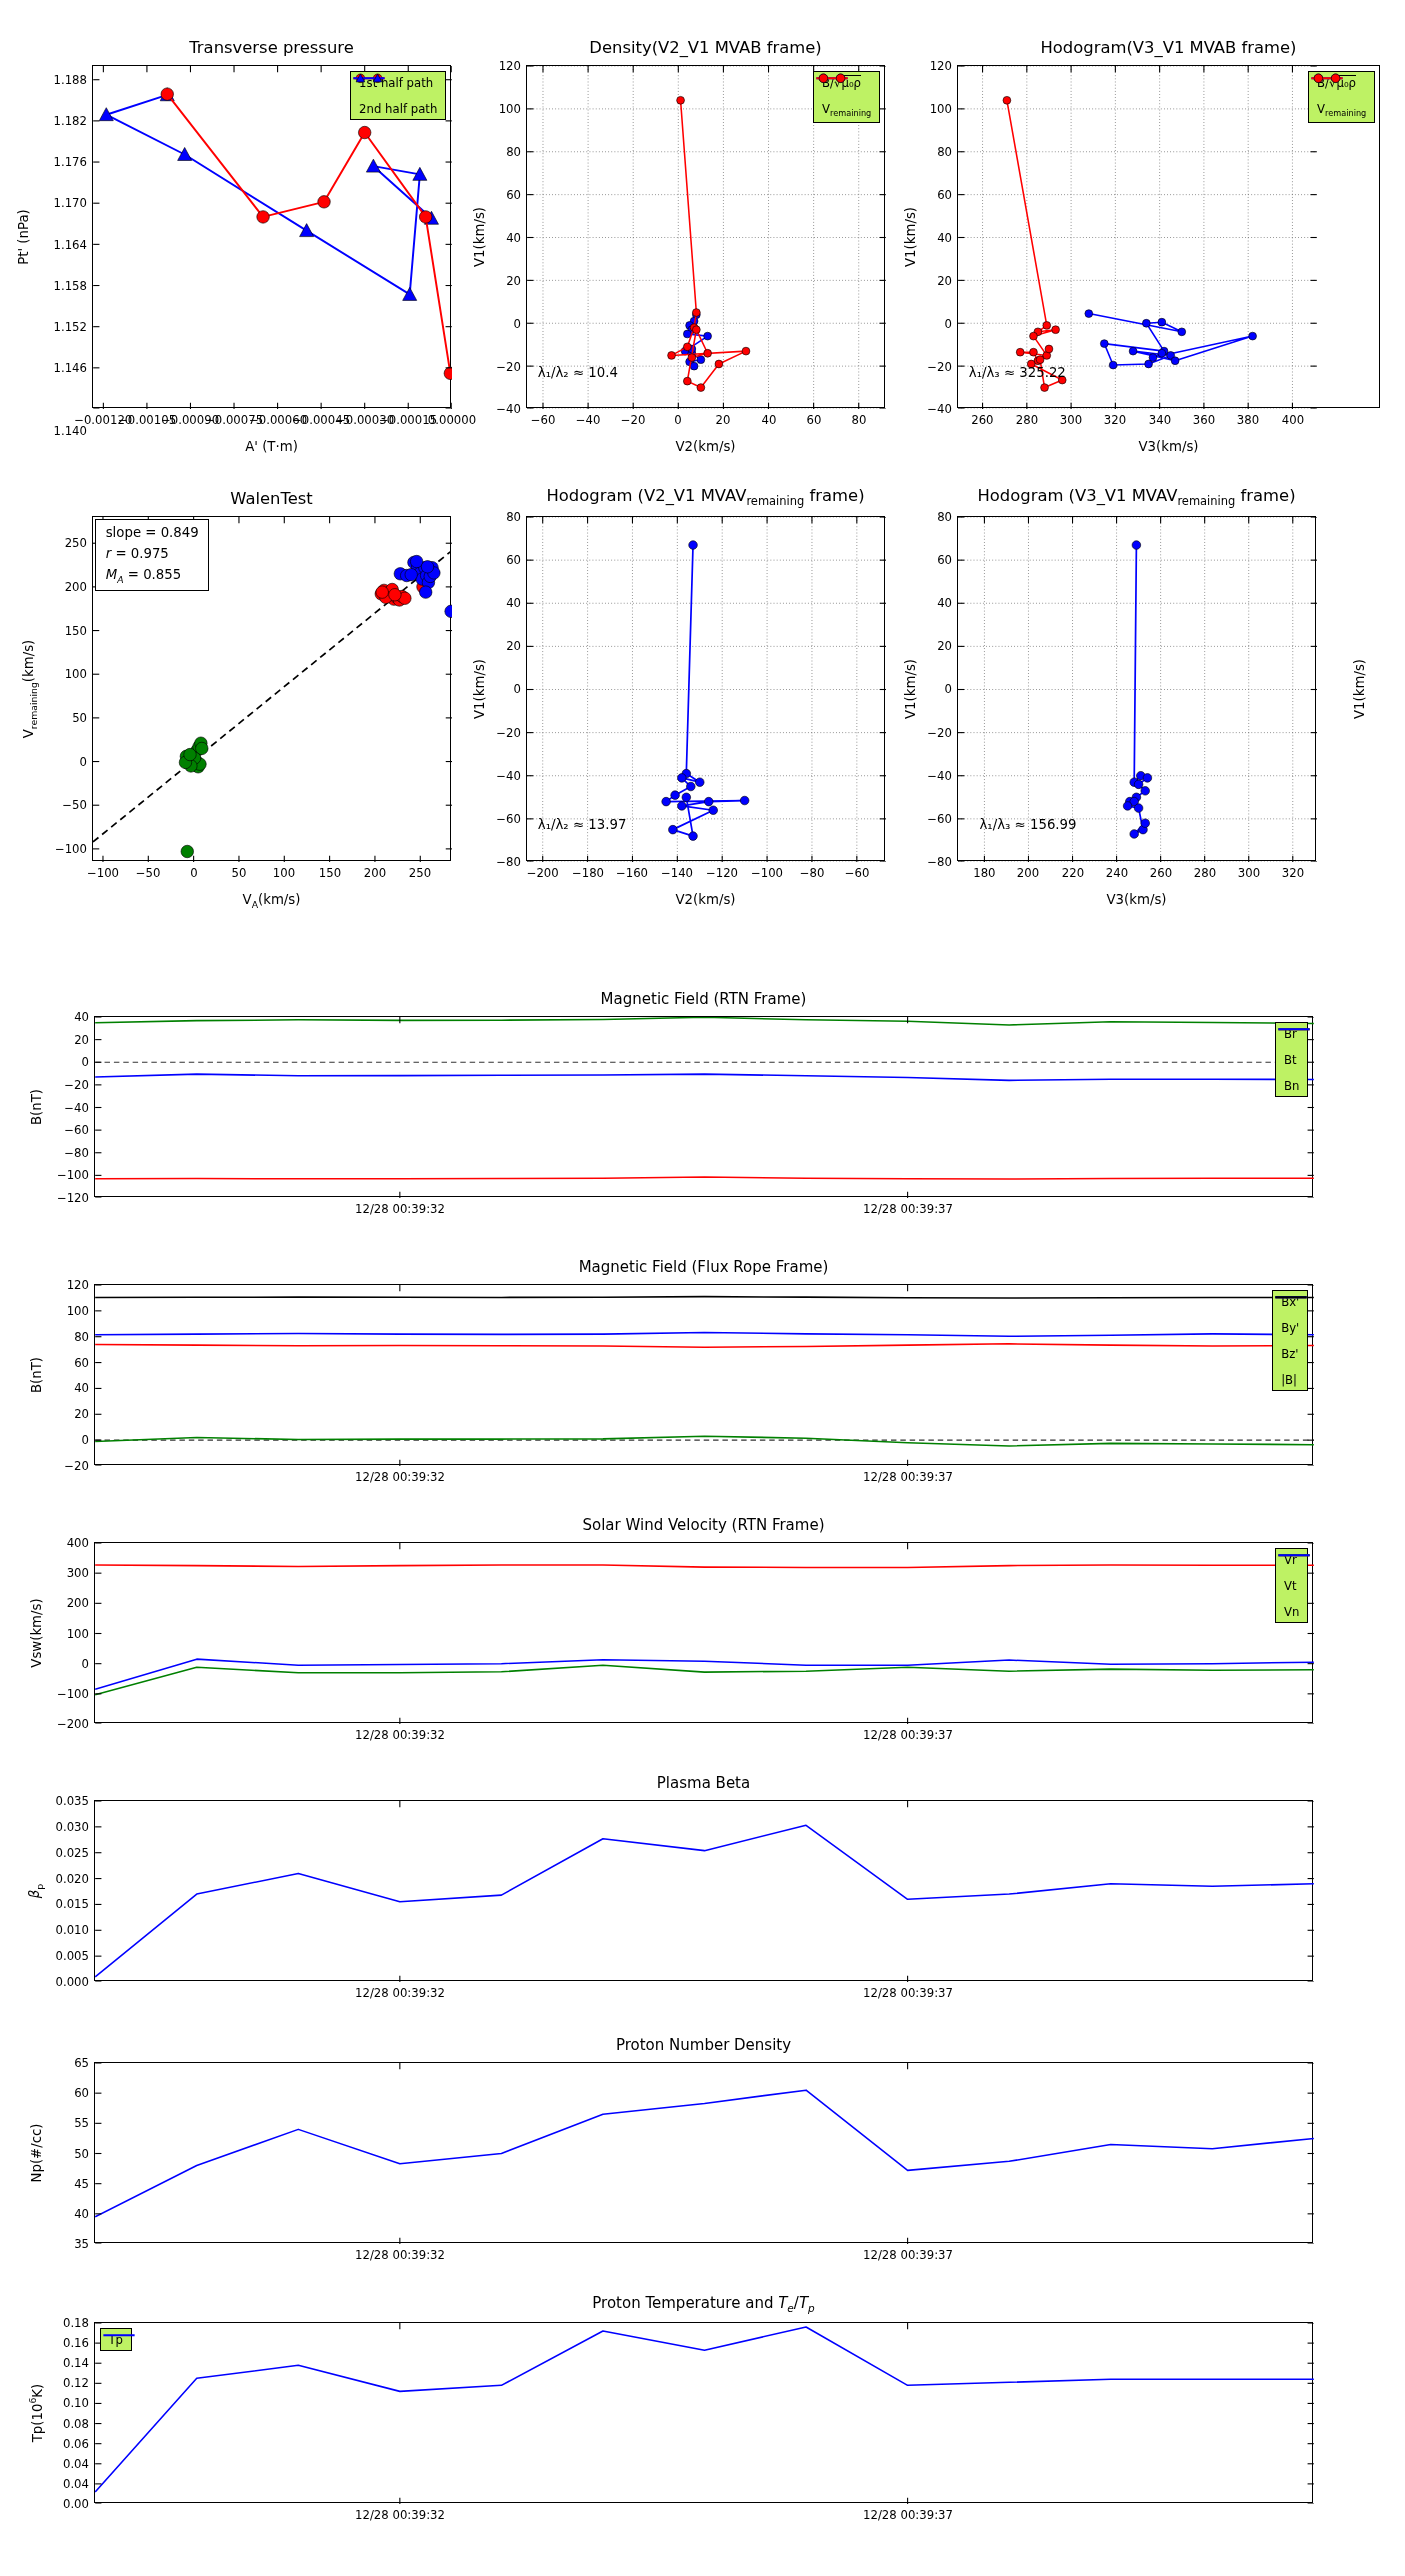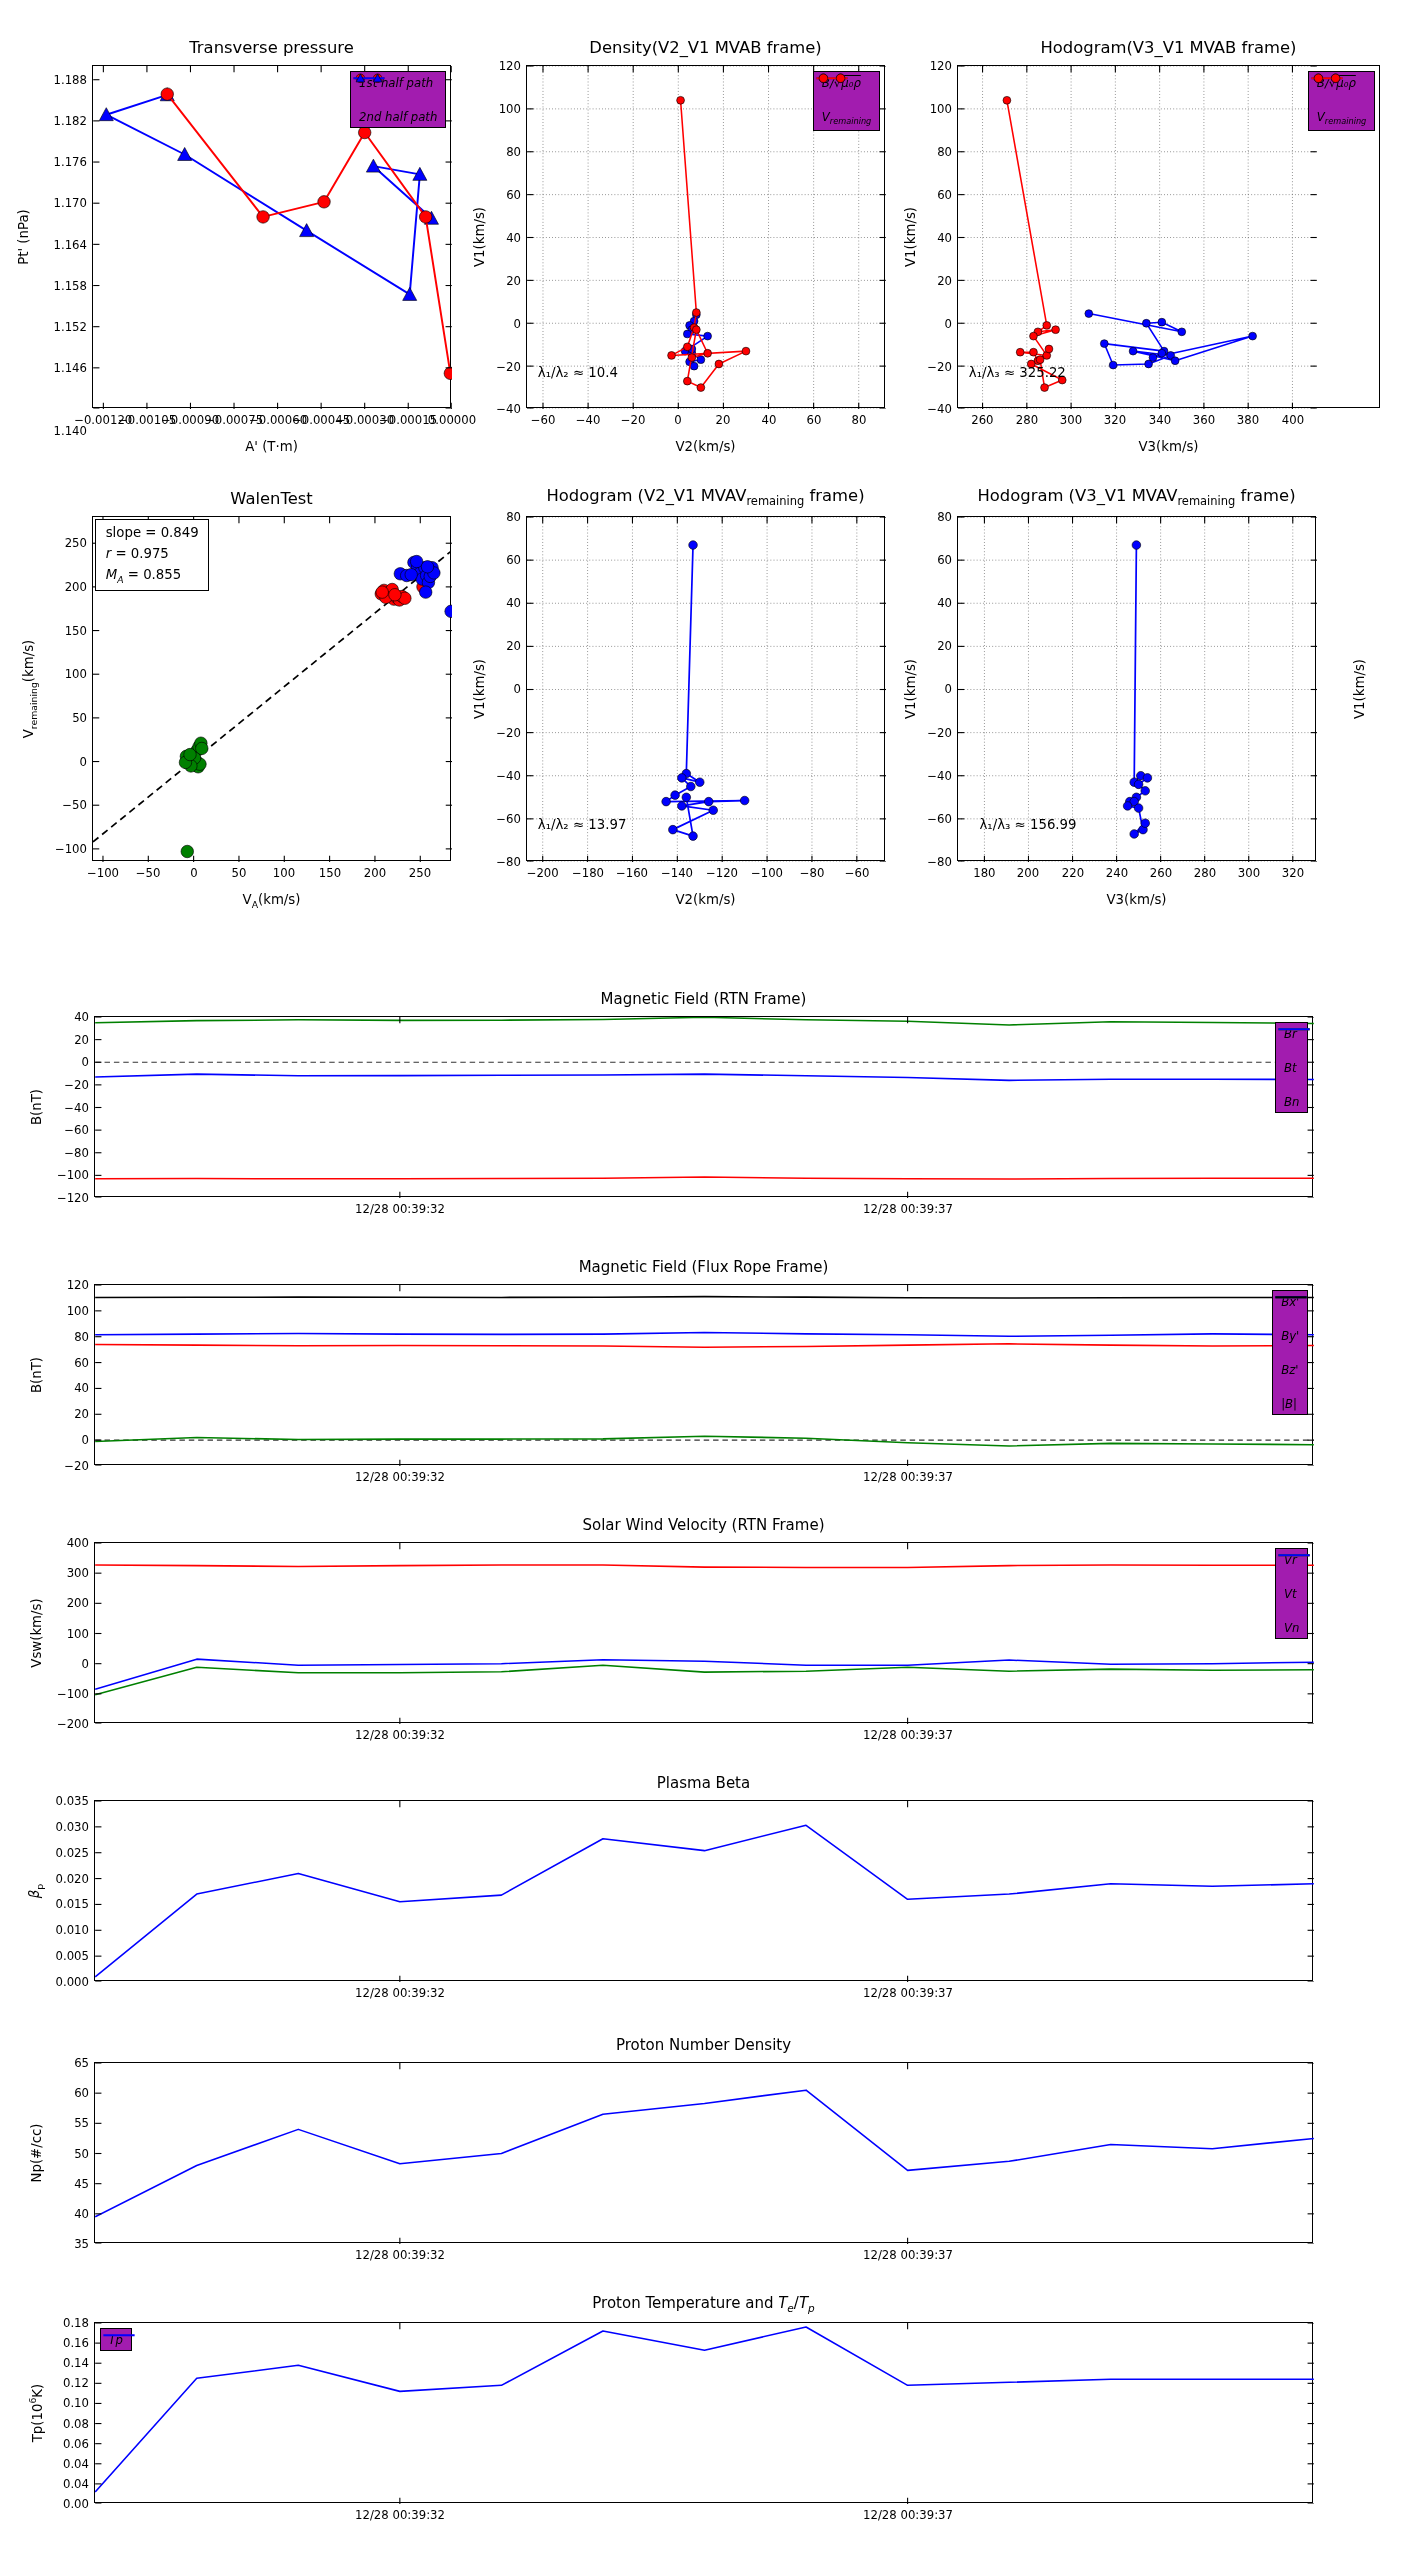--- a/index.html
+++ b/index.html
@@ -19,8 +19,8 @@
                 transform:translate(-50%,-50%) rotate(-90deg);}
   .ytl{position:absolute;width:50px;text-align:right;font-size:11.7px;line-height:14px;}
   .xtl{position:absolute;top:calc(100% + 5.5px);transform:translateX(-50%);font-size:11.7px;white-space:nowrap;}
-  .legend{position:absolute;border:1.6px solid #000;background:#a21caf;padding:3.9px 7.8px;
-          display:flex;flex-direction:column;gap:20px;z-index:5;font-style:italic;}
+  .legend{position:absolute;border:1.6px solid #000;background:#bef264;padding:3.9px 7.8px;
+          display:flex;flex-direction:column;gap:12px;z-index:5;}
   .li{display:flex;align-items:center;gap:7px;font-size:11.7px;white-space:nowrap;}
   .anno{position:absolute;font-size:13.3px;white-space:nowrap;z-index:4;}
   .infobox{position:absolute;left:2.3px;top:2.3px;border:1.6px solid #000;background:#fff;

